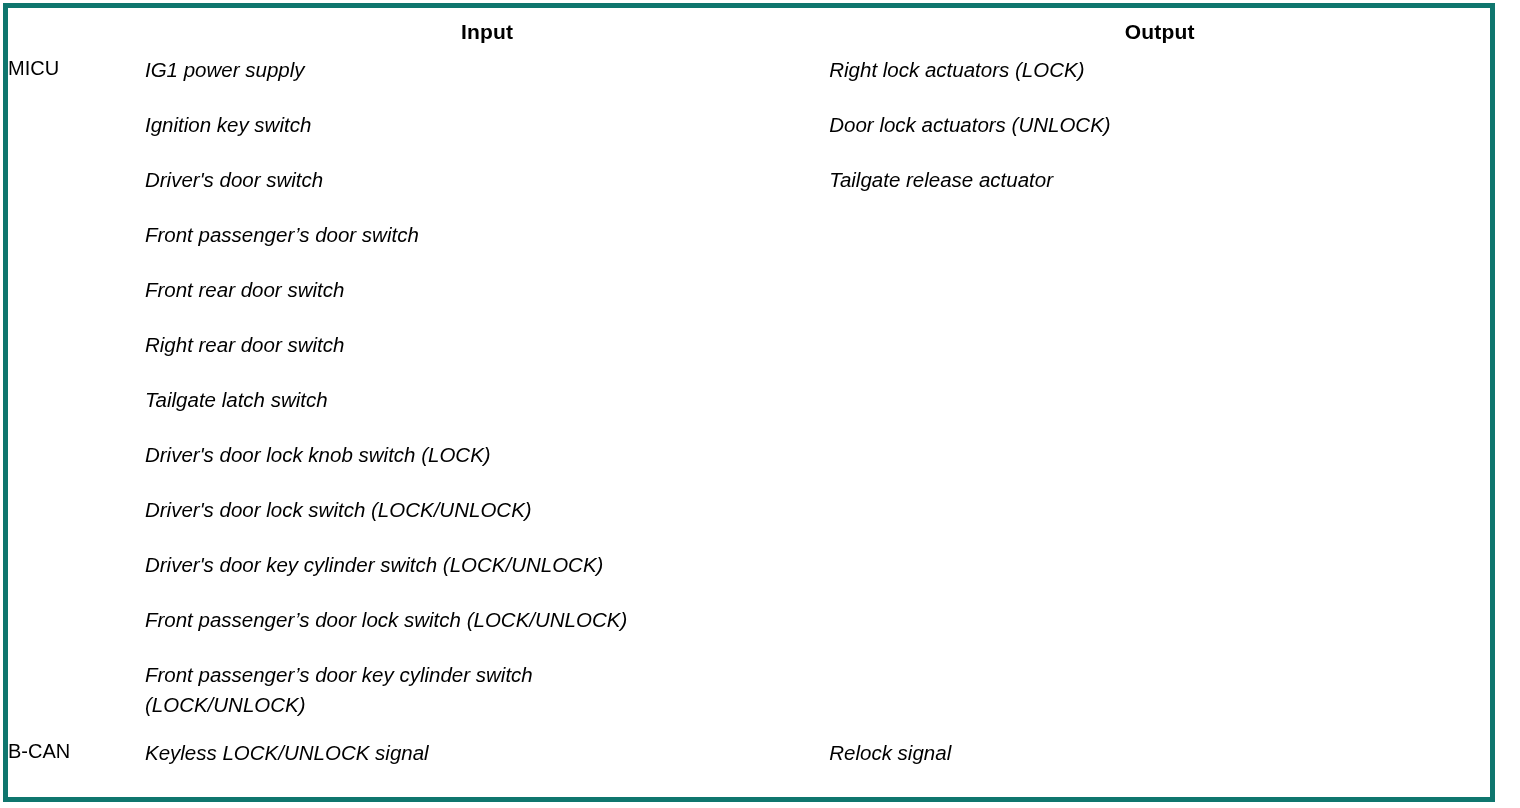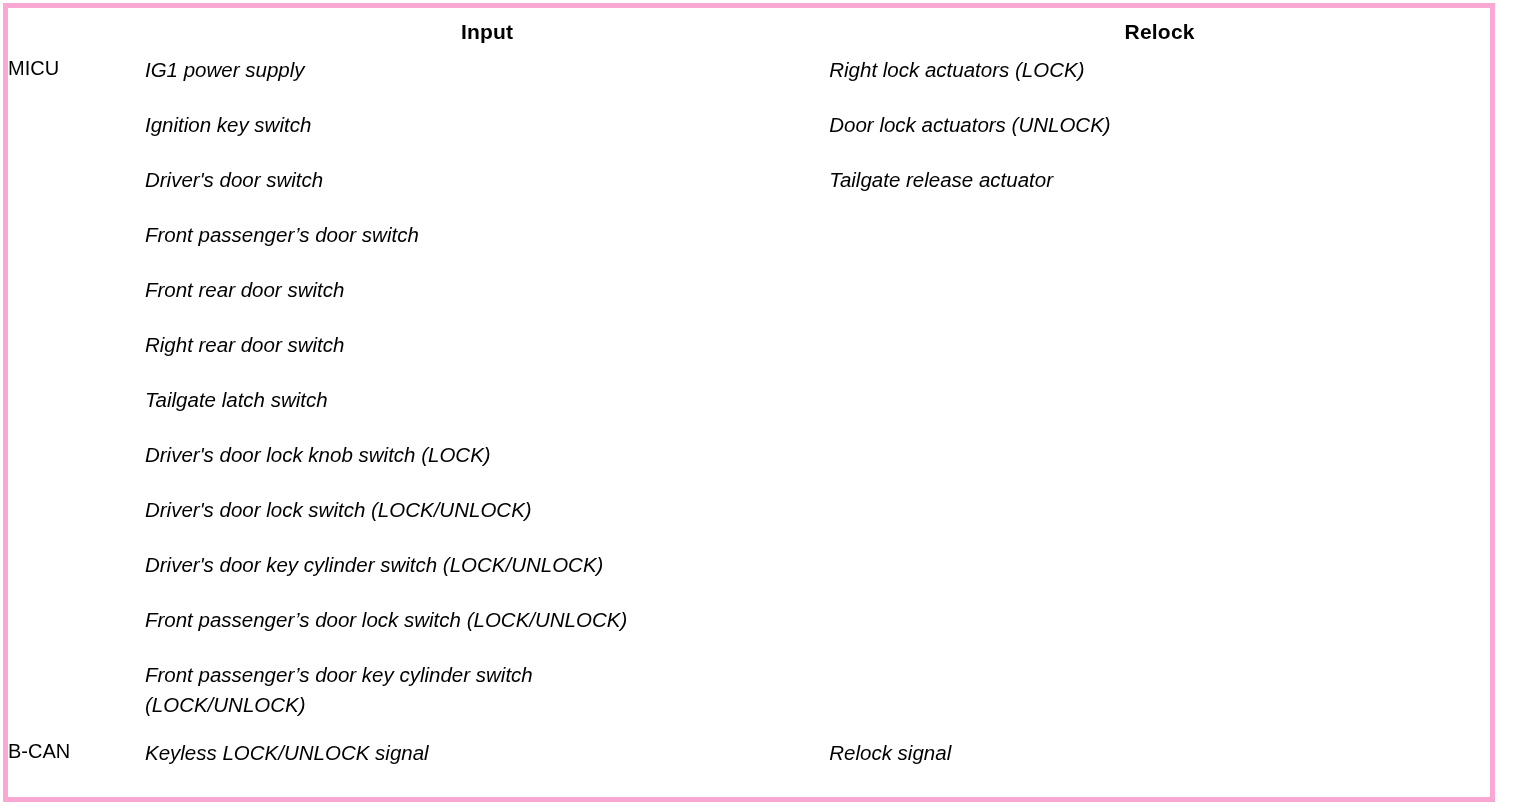--- a/index.html
+++ b/index.html
@@ -30,7 +30,7 @@
     width: 1492px;
     height: 799px;
     box-sizing: border-box;
-    border: 5px solid #f9a8d4;
+    border: 5px solid #0f766e;
     border-collapse: collapse;
     table-layout: fixed;
     background: #ffffff;

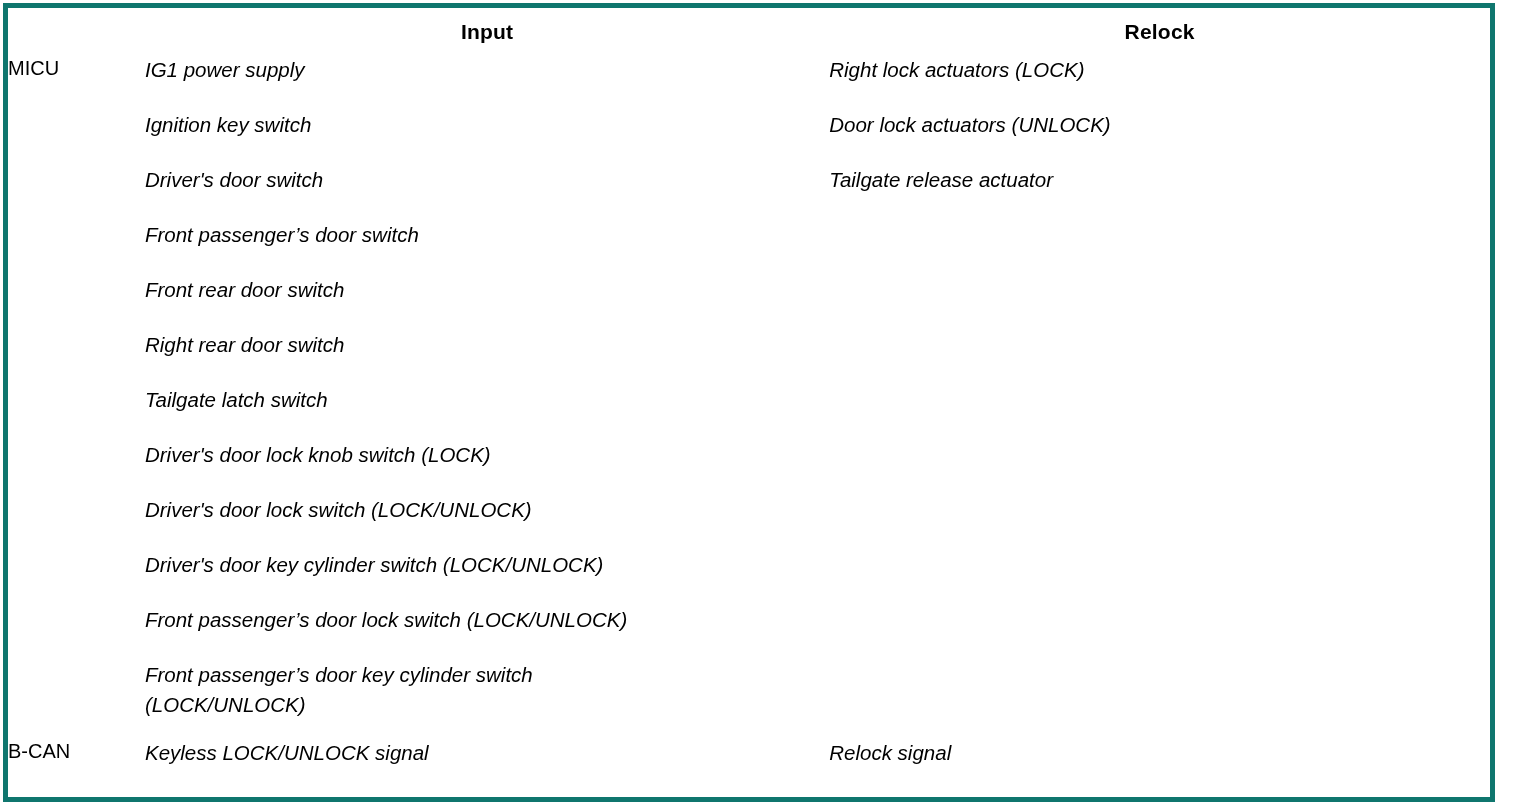--- a/index.html
+++ b/index.html
@@ -110,7 +110,7 @@
       <tr class="hdr-row">
         <td class="hdr-blank hrule-bottom"></td>
         <td class="hdr-cell vrule-left hrule-bottom">Input</td>
-        <td class="hdr-cell vrule-left hrule-bottom">Relock</td>
+        <td class="hdr-cell vrule-left hrule-bottom">Output</td>
       </tr>
 
       <tr class="micu-row">

